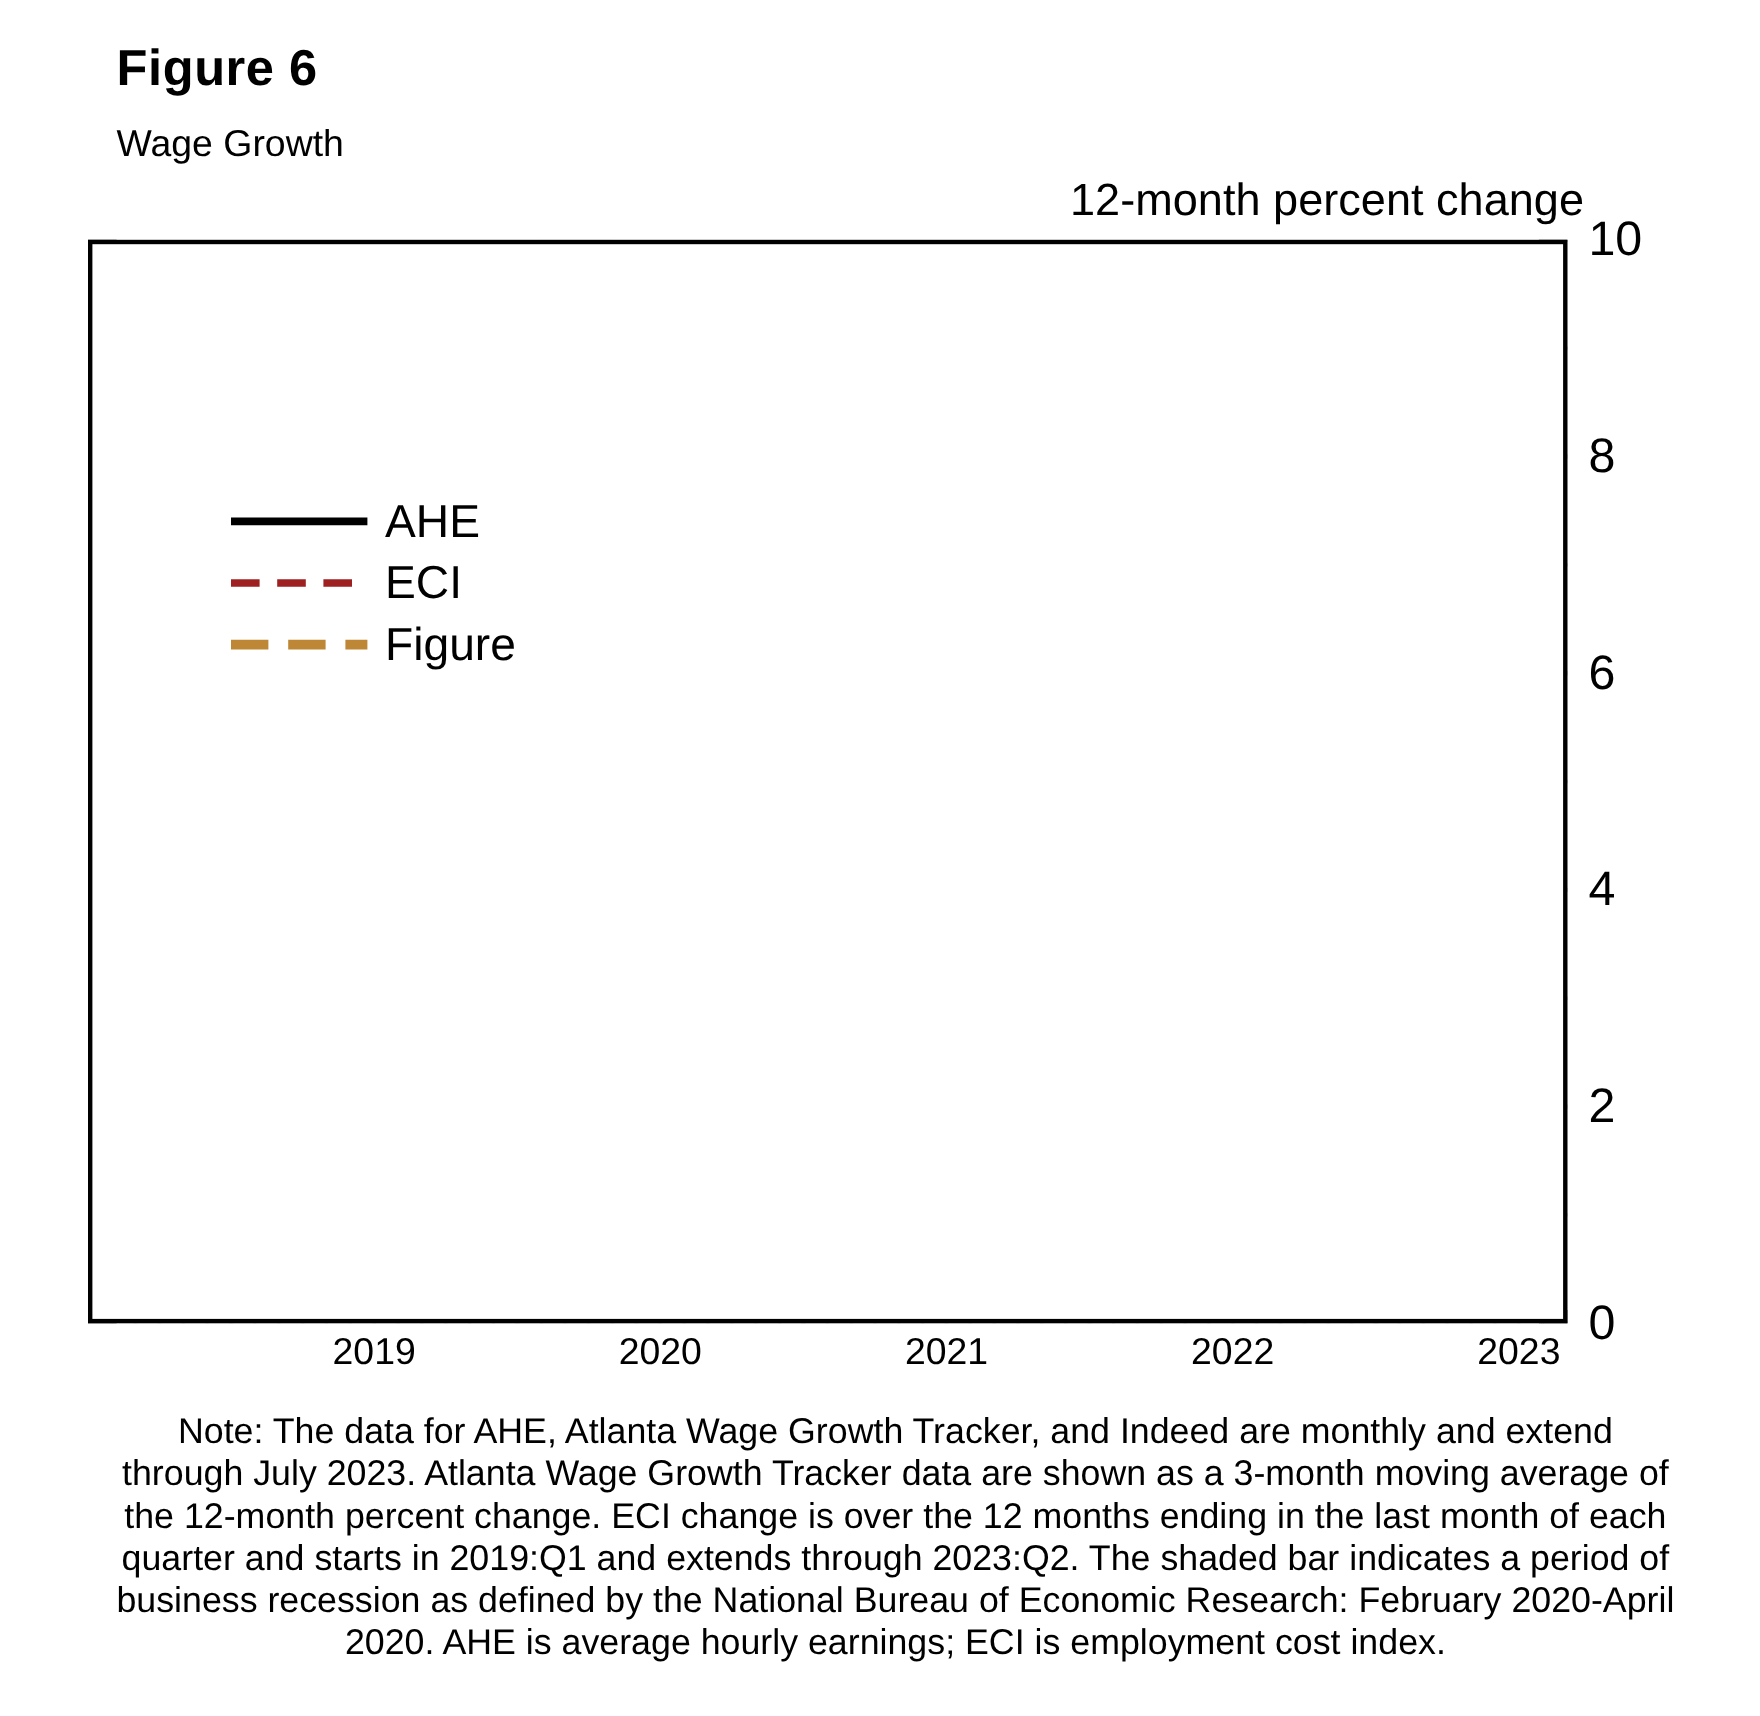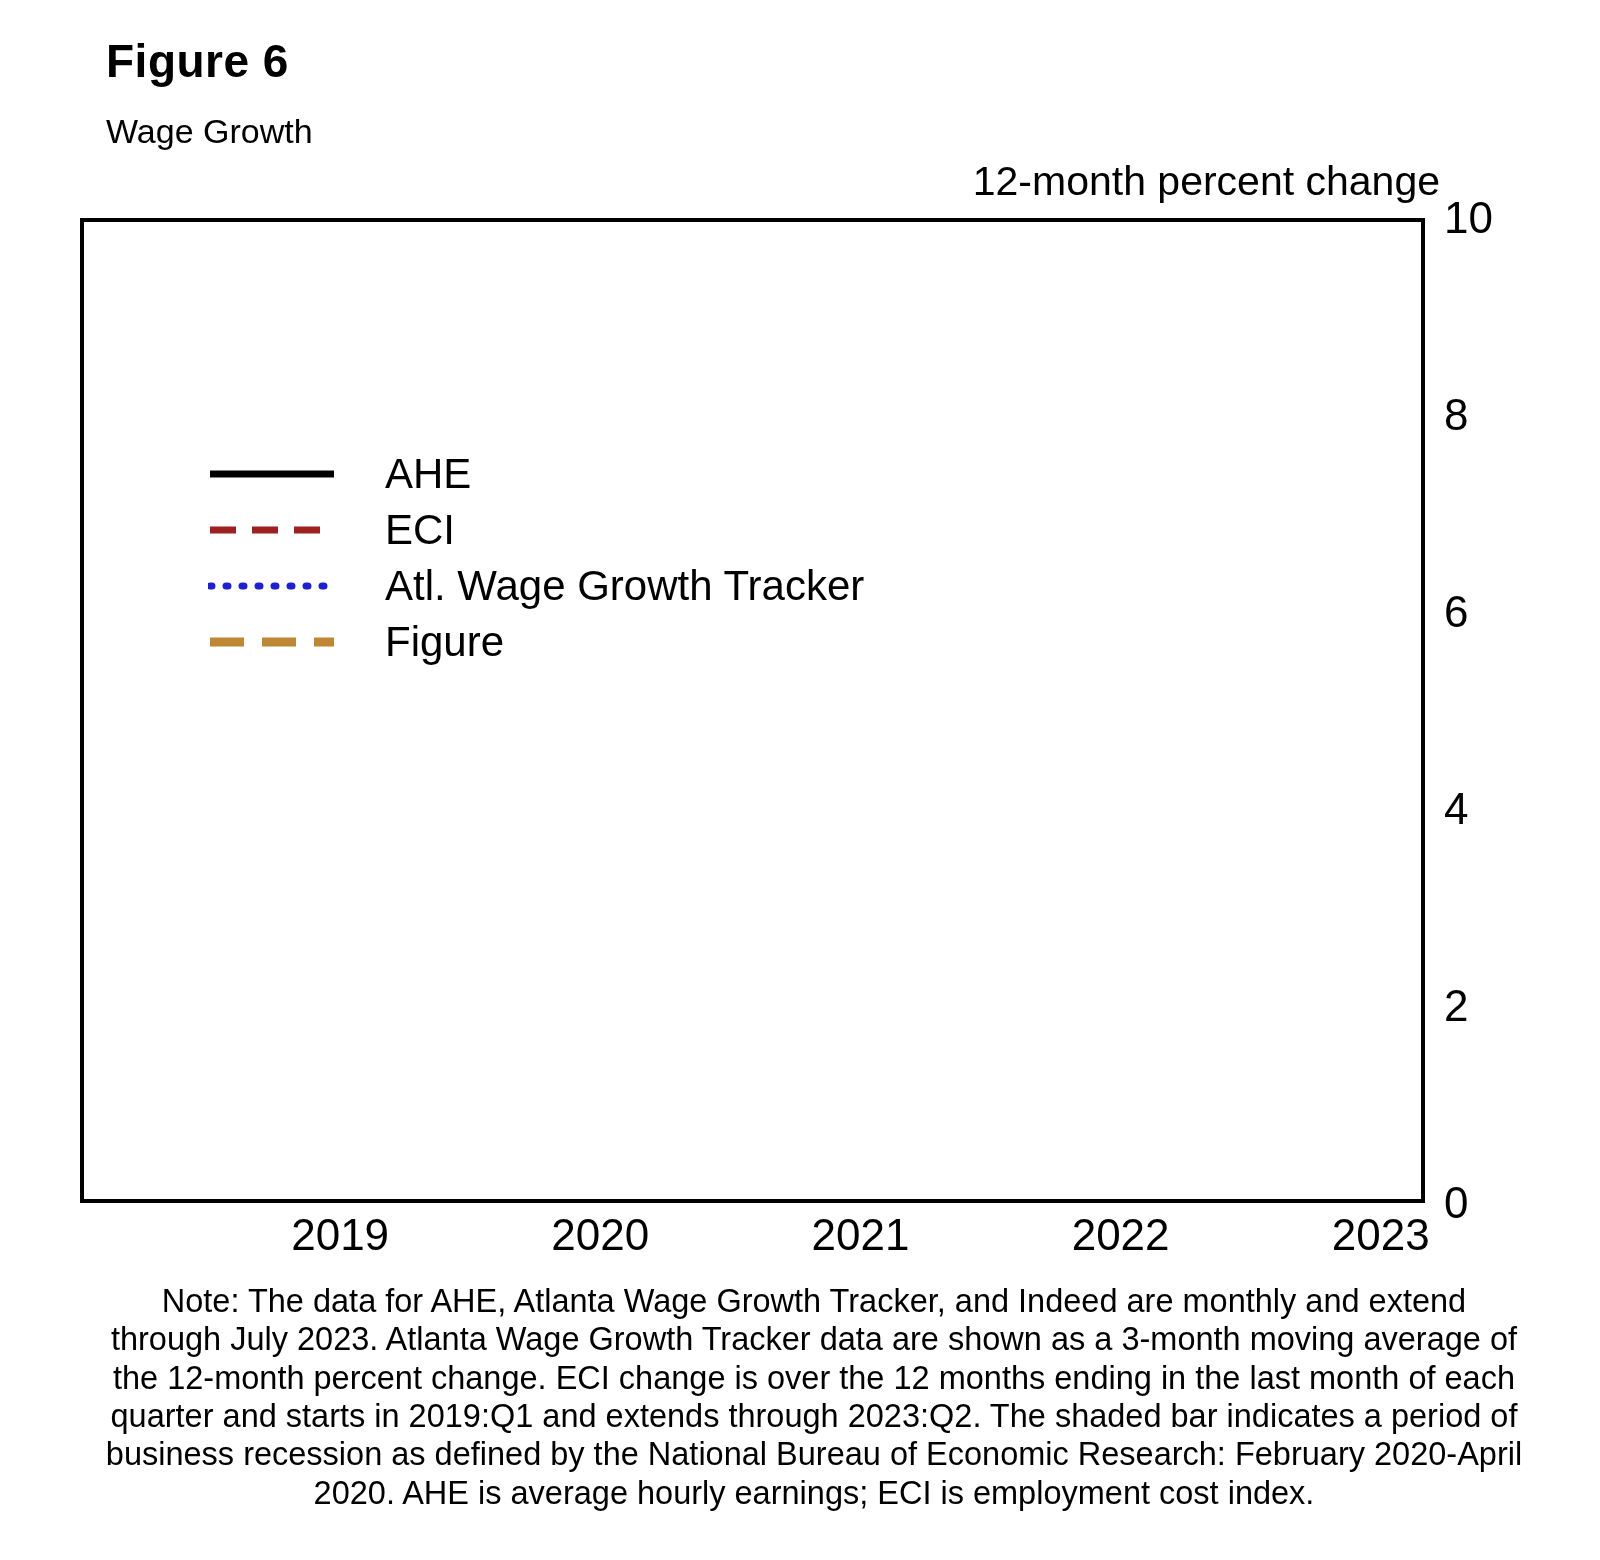--- a/index.html
+++ b/index.html
@@ -101,7 +101,6 @@
     display: flex;
     align-items: center;
     height: 56px;
-    gap: 35px;
   }
   .legend-key {
     width: 128px;

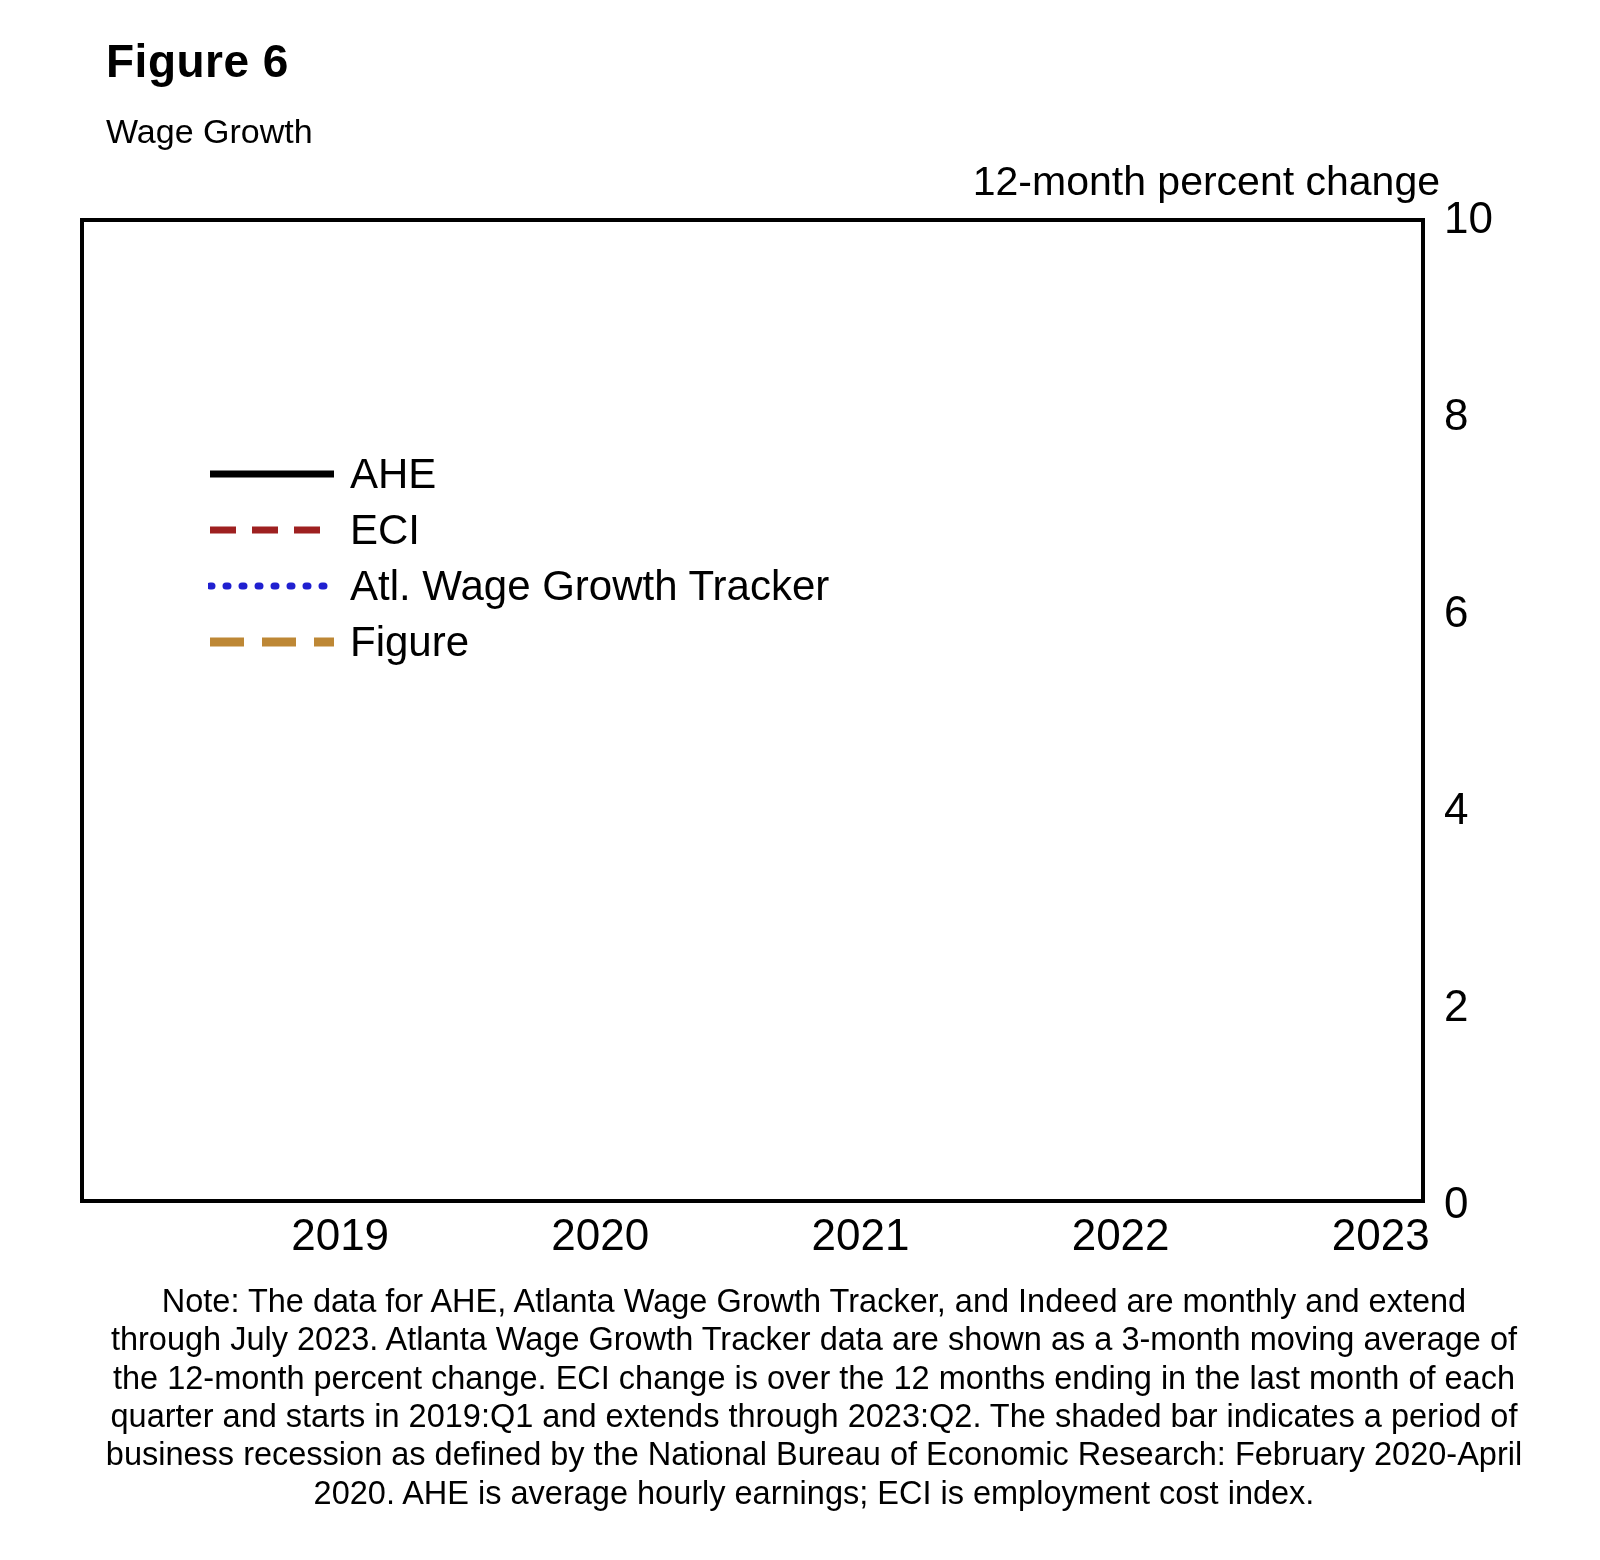--- a/index.html
+++ b/index.html
@@ -247,12 +247,6 @@
       </div>
       <div class="legend-row">
         <svg class="legend-key" viewBox="0 0 128 32">
-          <line x1="2" y1="16" x2="126" y2="16" stroke="#2020d0" stroke-width="7" stroke-dasharray="2 14" stroke-linecap="round"></line>
-        </svg>
-        <span class="legend-text">Atl. Wage Growth Tracker</span>
-      </div>
-      <div class="legend-row">
-        <svg class="legend-key" viewBox="0 0 128 32">
           <line x1="2" y1="16" x2="126" y2="16" stroke="#bd8735" stroke-width="9" stroke-dasharray="34 18"></line>
         </svg>
         <span class="legend-text">Figure</span>

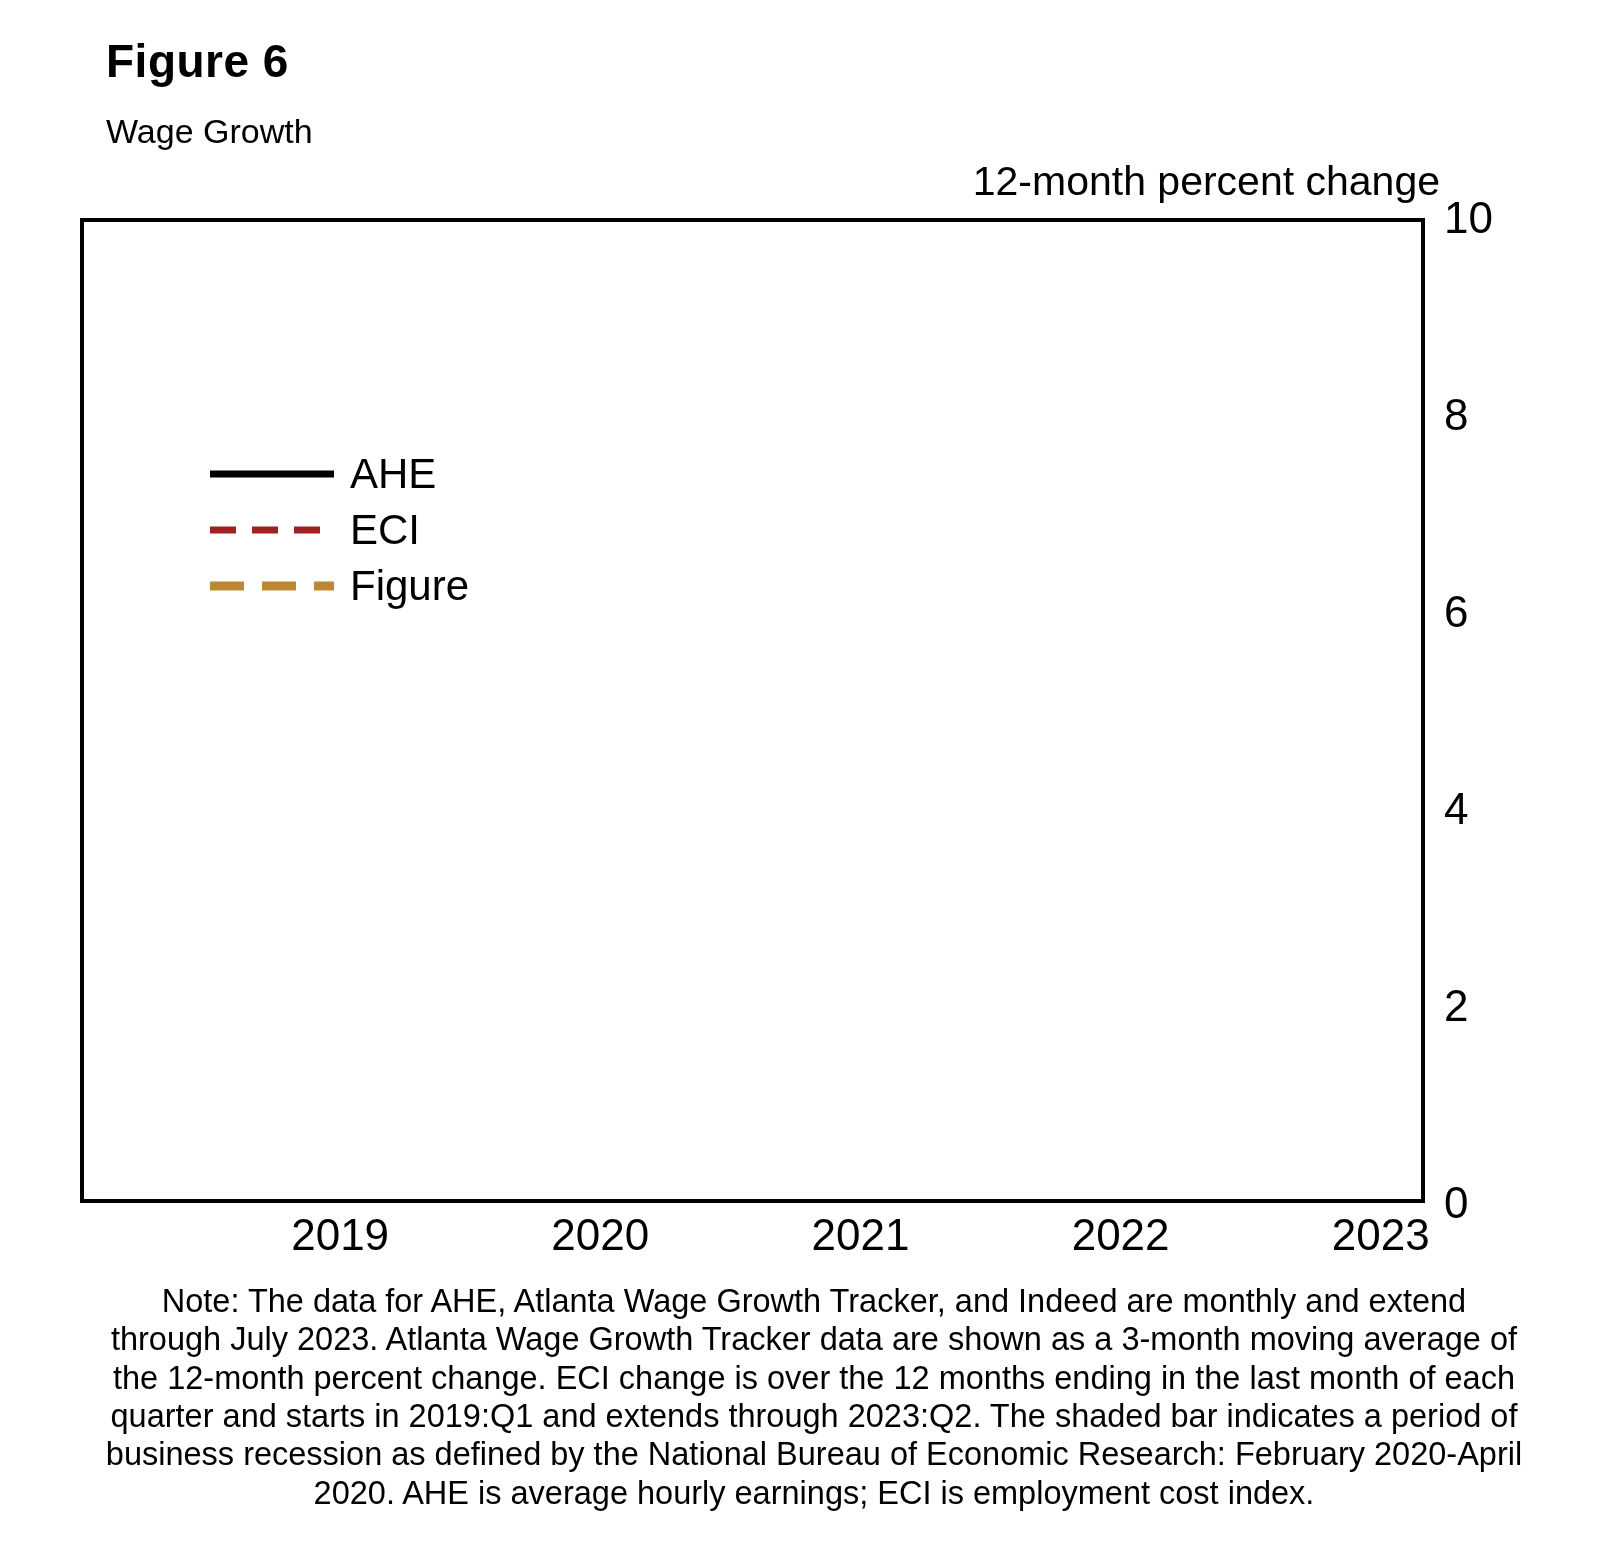--- a/index.html
+++ b/index.html
@@ -86,7 +86,7 @@
   }
   .x-tick-labels span {
     position: absolute;
-    font-size: 44px;
+    font-size: 34px;
     transform: translateX(-50%);
     top: 0;
     text-align: center;

